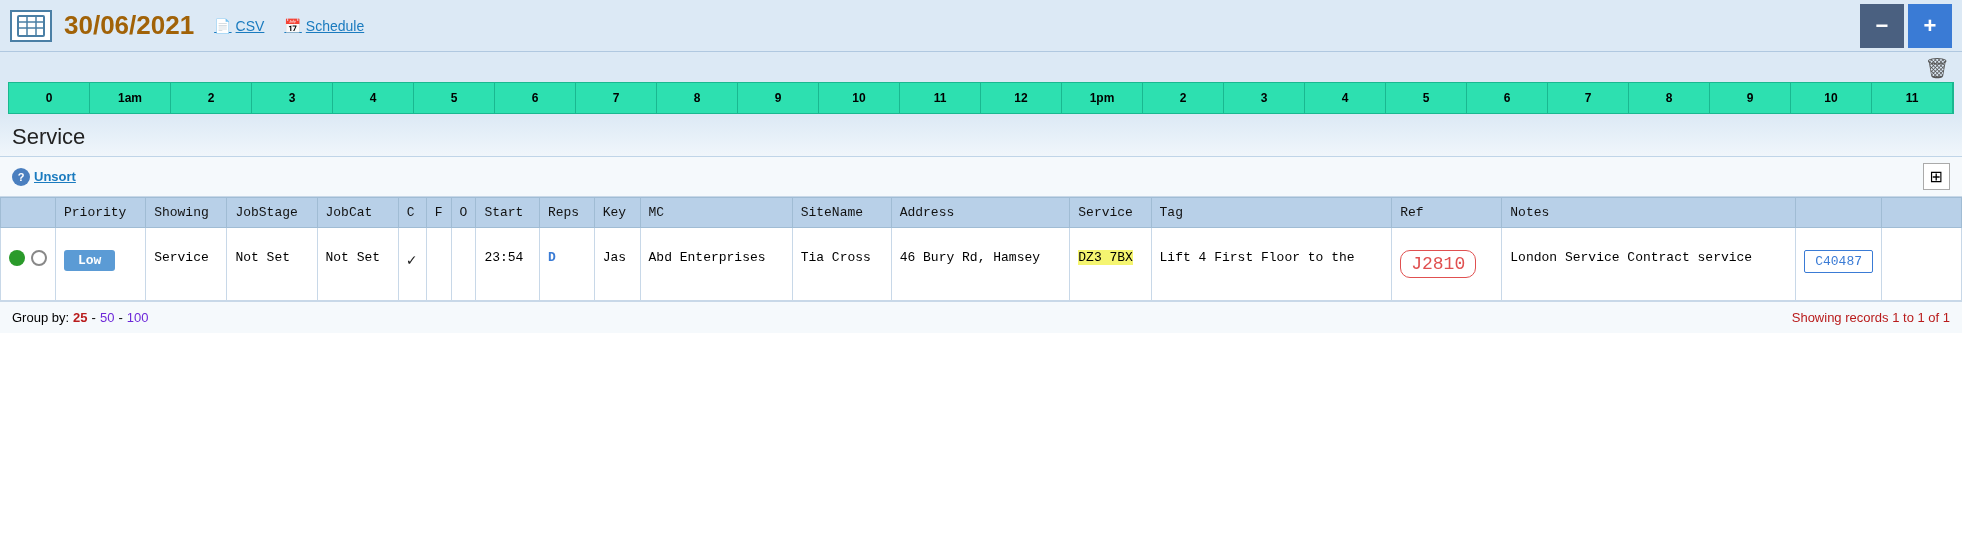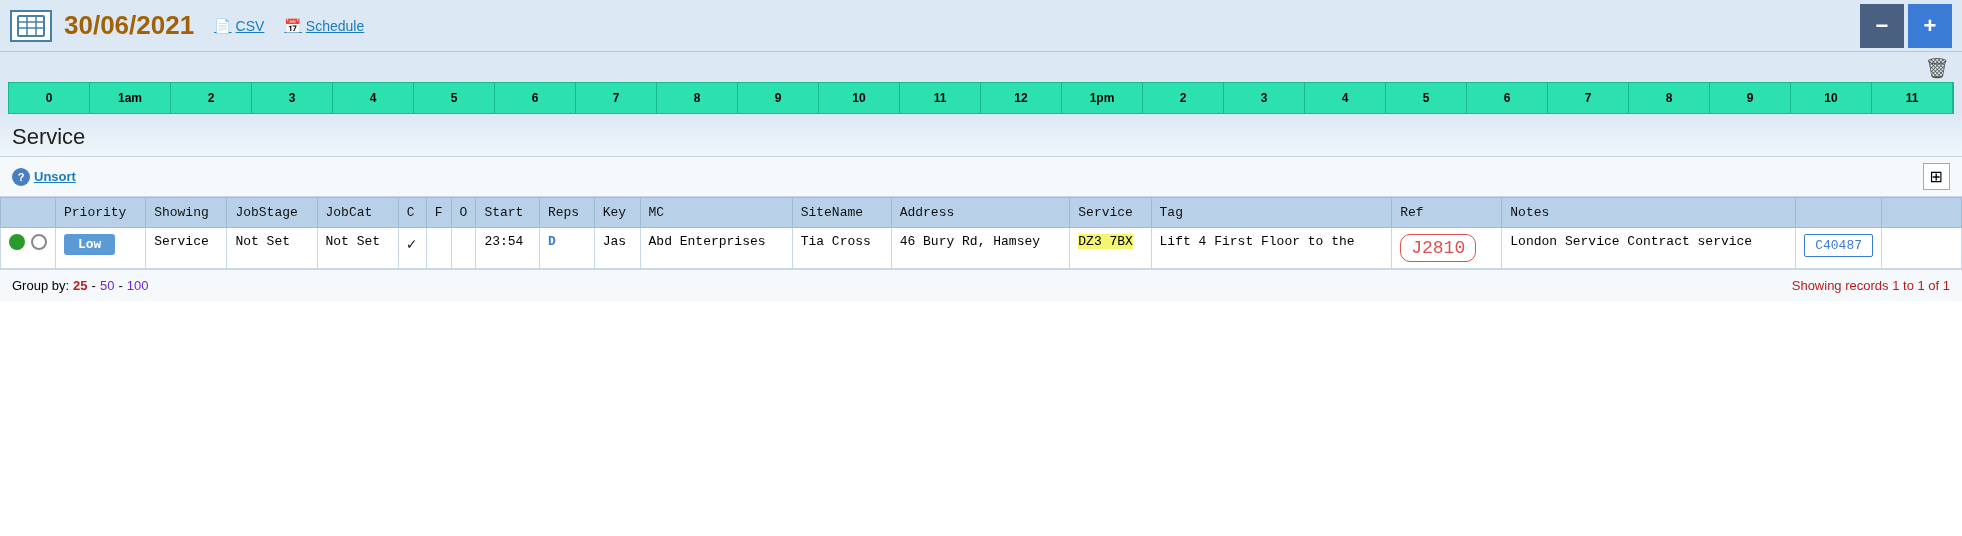--- a/index.html
+++ b/index.html
@@ -176,7 +176,7 @@
       background: #f0f6fb;
     }
     tbody td {
-      padding: 6px 8px;
+      padding: 22px 8px;
       border: 1px solid #c8d8e8;
       vertical-align: top;
       margin-top: 37px;

